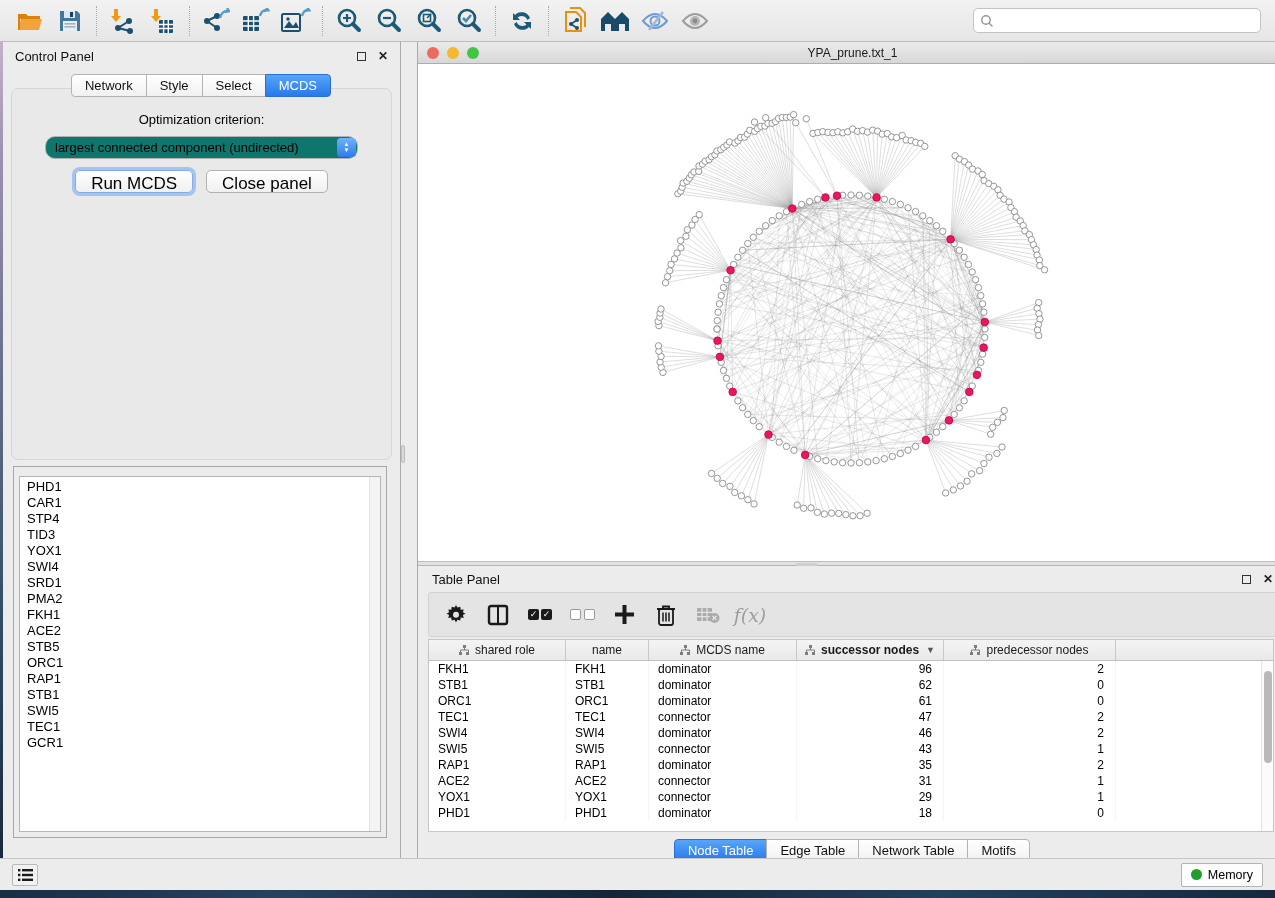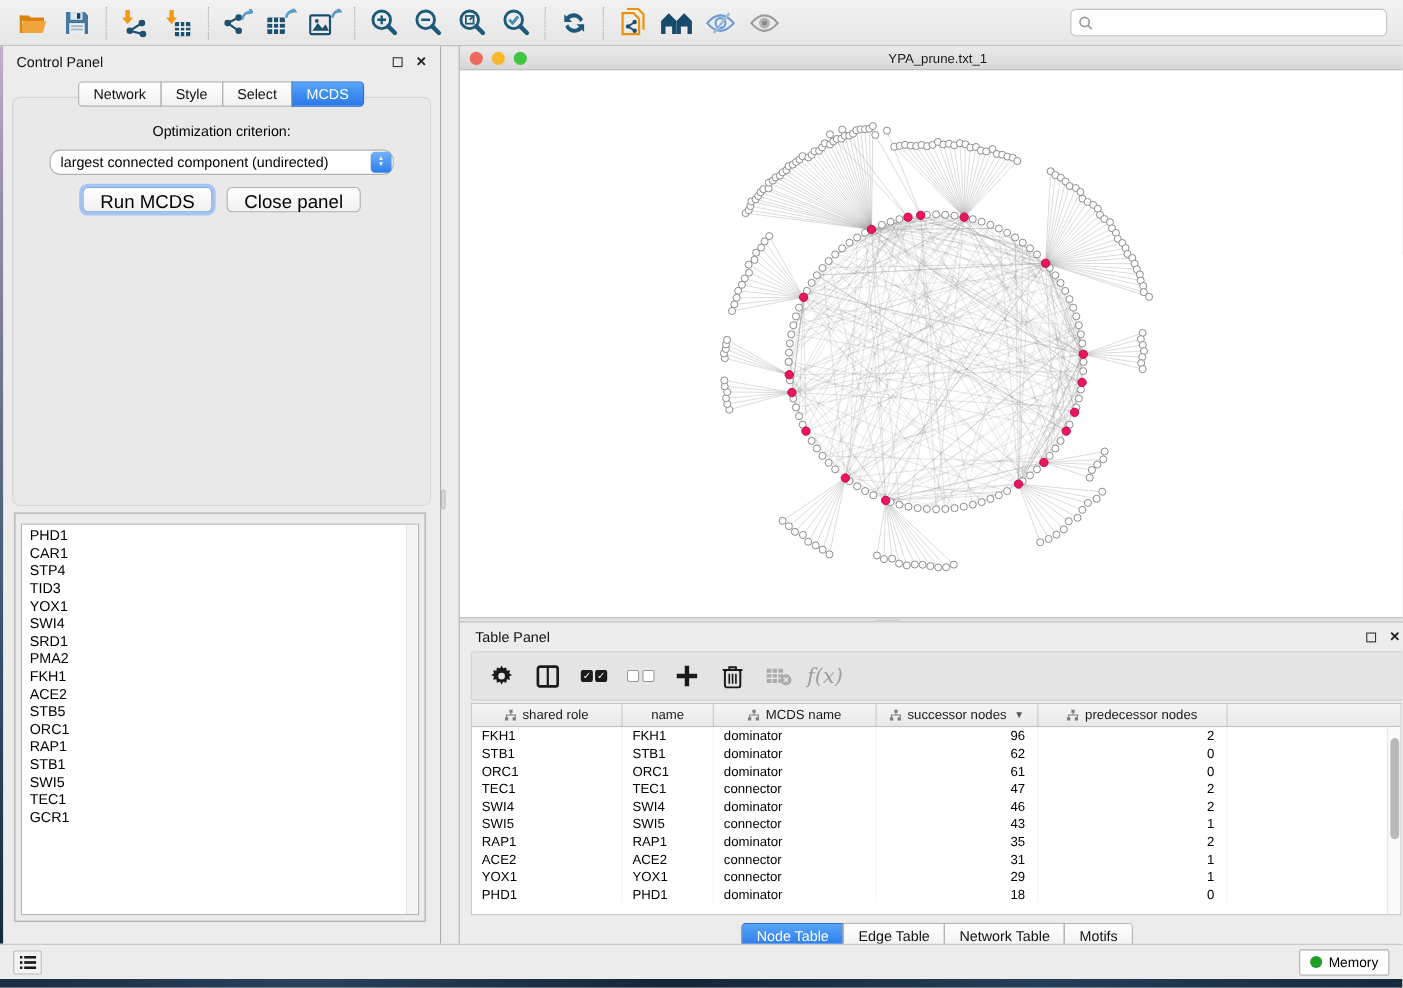--- a/index.html
+++ b/index.html
@@ -39,7 +39,7 @@
   .tab:last-child  { border-radius:0 4px 4px 0; }
   .tab.sel { background:linear-gradient(#58a5f8,#2878ea); color:#fff; border-color:#2a6fd6; }
   .opt-label { text-align:center; font-size:13px; color:#000; margin-top:24px; }
-  .dropdown { width:313px; height:23px; margin:9px auto 0; background:#ffffff; border:1px solid #b2b2b2;
+  .dropdown { width:313px; height:23px; margin:9px auto 0; background:#0f766e; border:1px solid #b2b2b2;
     border-radius:10px; display:flex; align-items:center; font-size:13px;gap:10px; }
   .dropdown .dd-text { flex:1; padding-left:9px; color:#000; white-space:nowrap; overflow:hidden; }
   .dd-stepper { width:19px; height:19px; margin:1px; border-radius:4px;

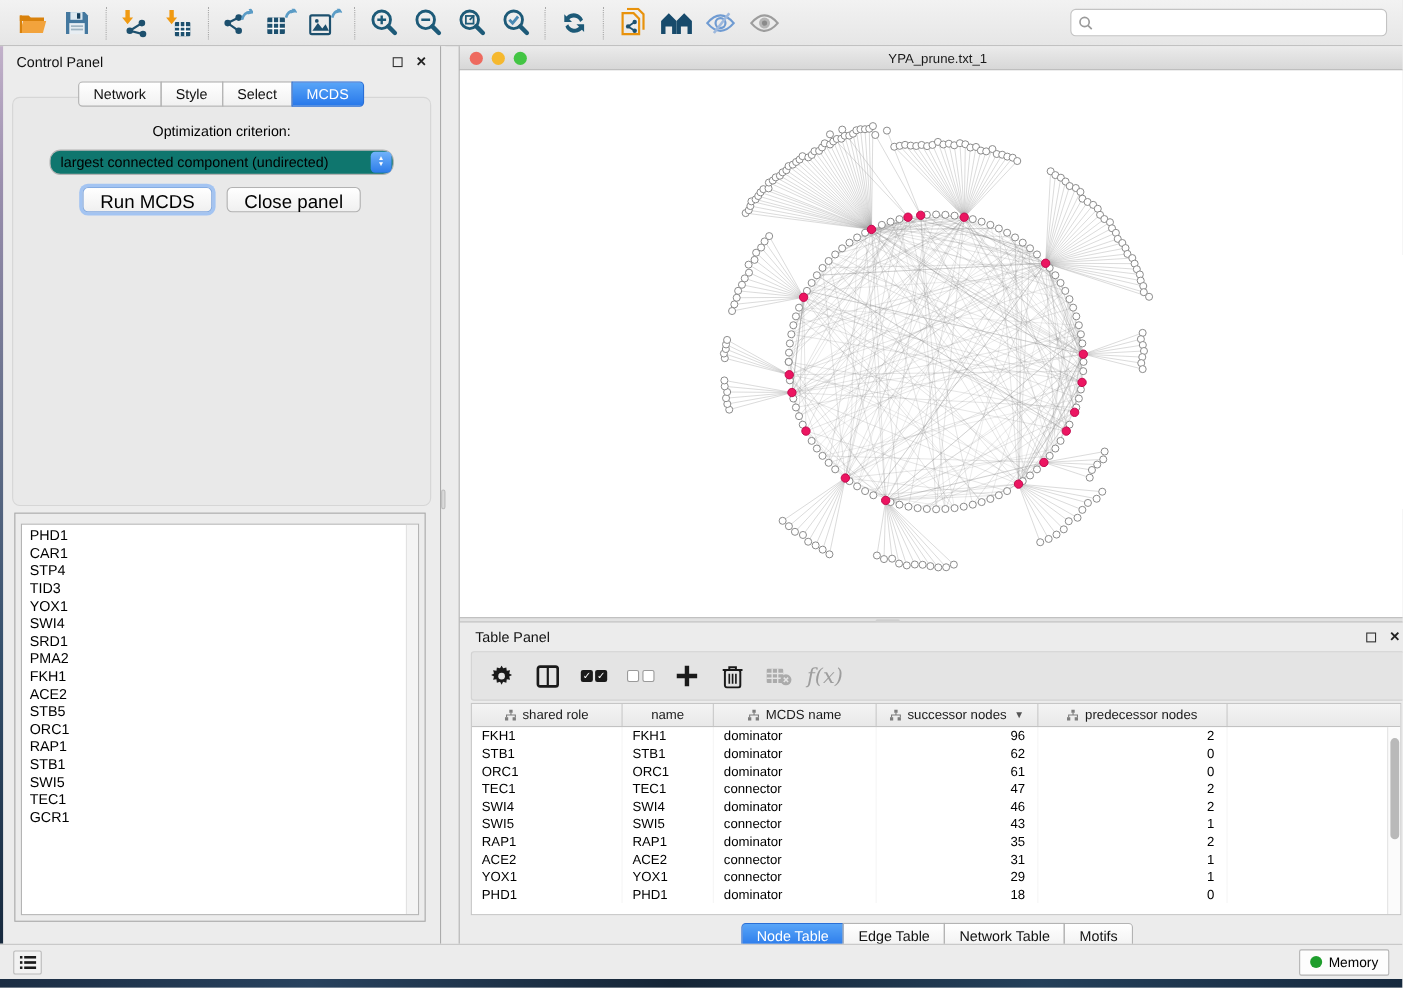--- a/index.html
+++ b/index.html
@@ -1162,7 +1162,7 @@
                 </svg>
               <span>MCDS name</span>
             </div>
-            <div class="th" style="width:147px;">
+            <div class="th" style="width:147px;font-weight:bold;">
               <svg width="11" height="11" viewBox="0 0 11 11">
                   <g fill="#7d7d7d">
                     <rect x="4" y="0" width="3" height="3"></rect>

